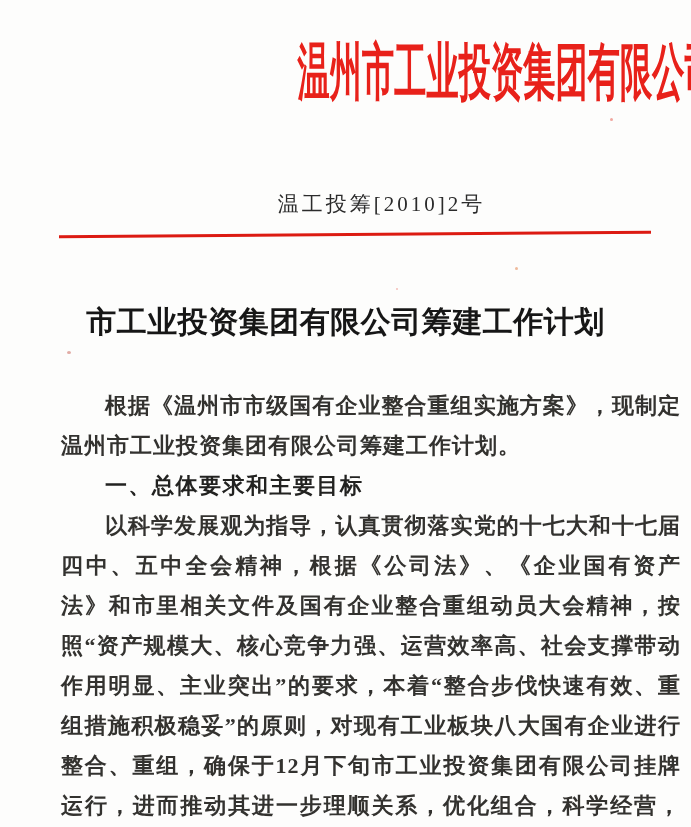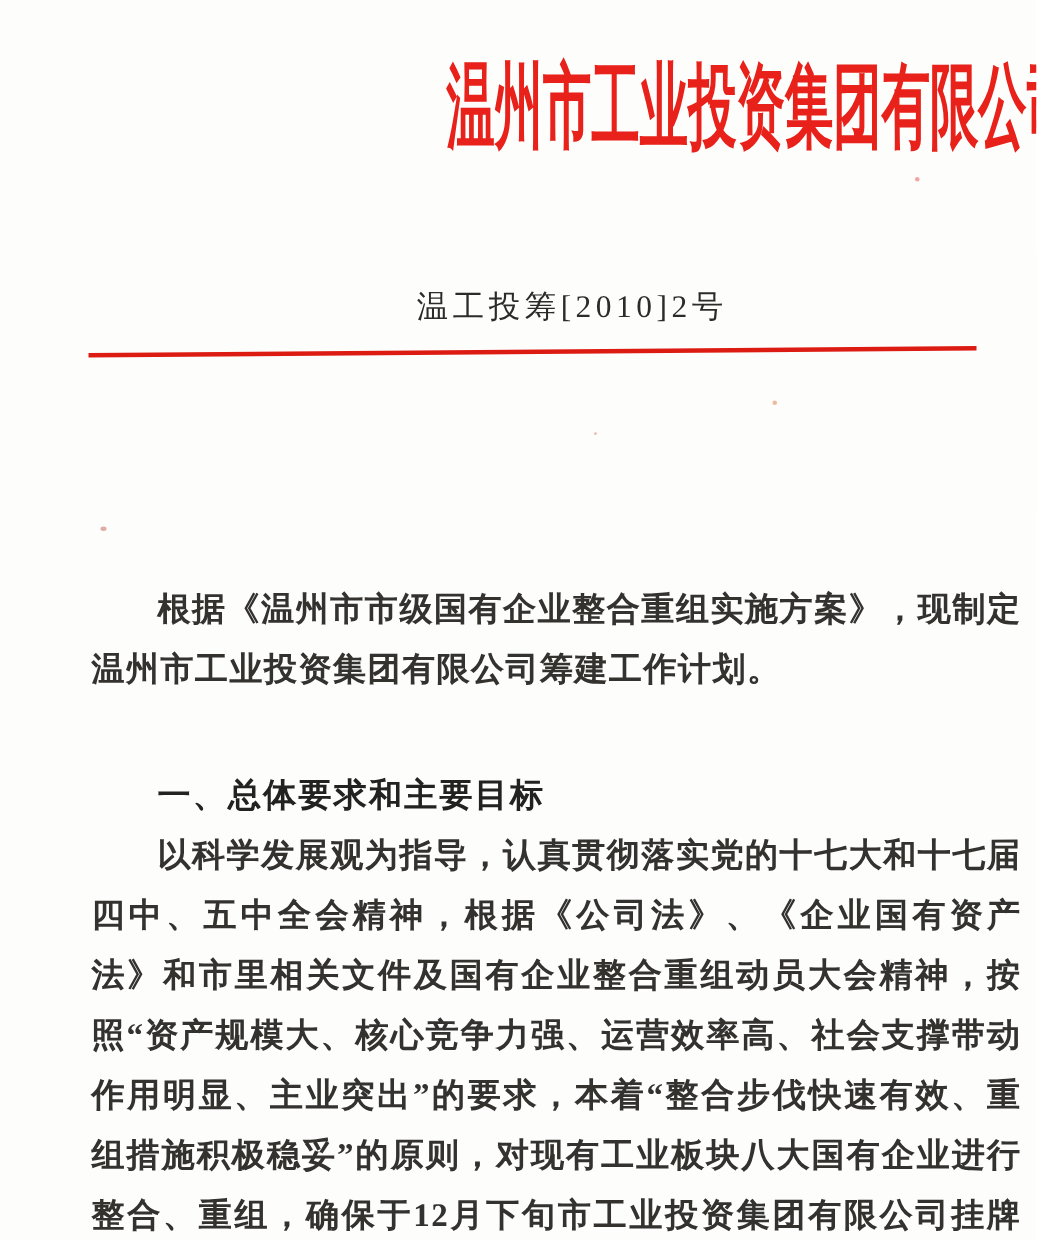--- a/index.html
+++ b/index.html
@@ -123,6 +123,7 @@
 
   <div class="red-rule" style="background: rgb(220, 27, 18);"></div>
 
+  <h1 class="doc-title">市工业投资集团有限公司筹建工作计划</h1>
 
   <div class="body-block" style="color: rgb(51, 50, 47);">
     <p class="para">根据《温州市市级国有企业整合重组实施方案》，现制定温州市工业投资集团有限公司筹建工作计划。</p>

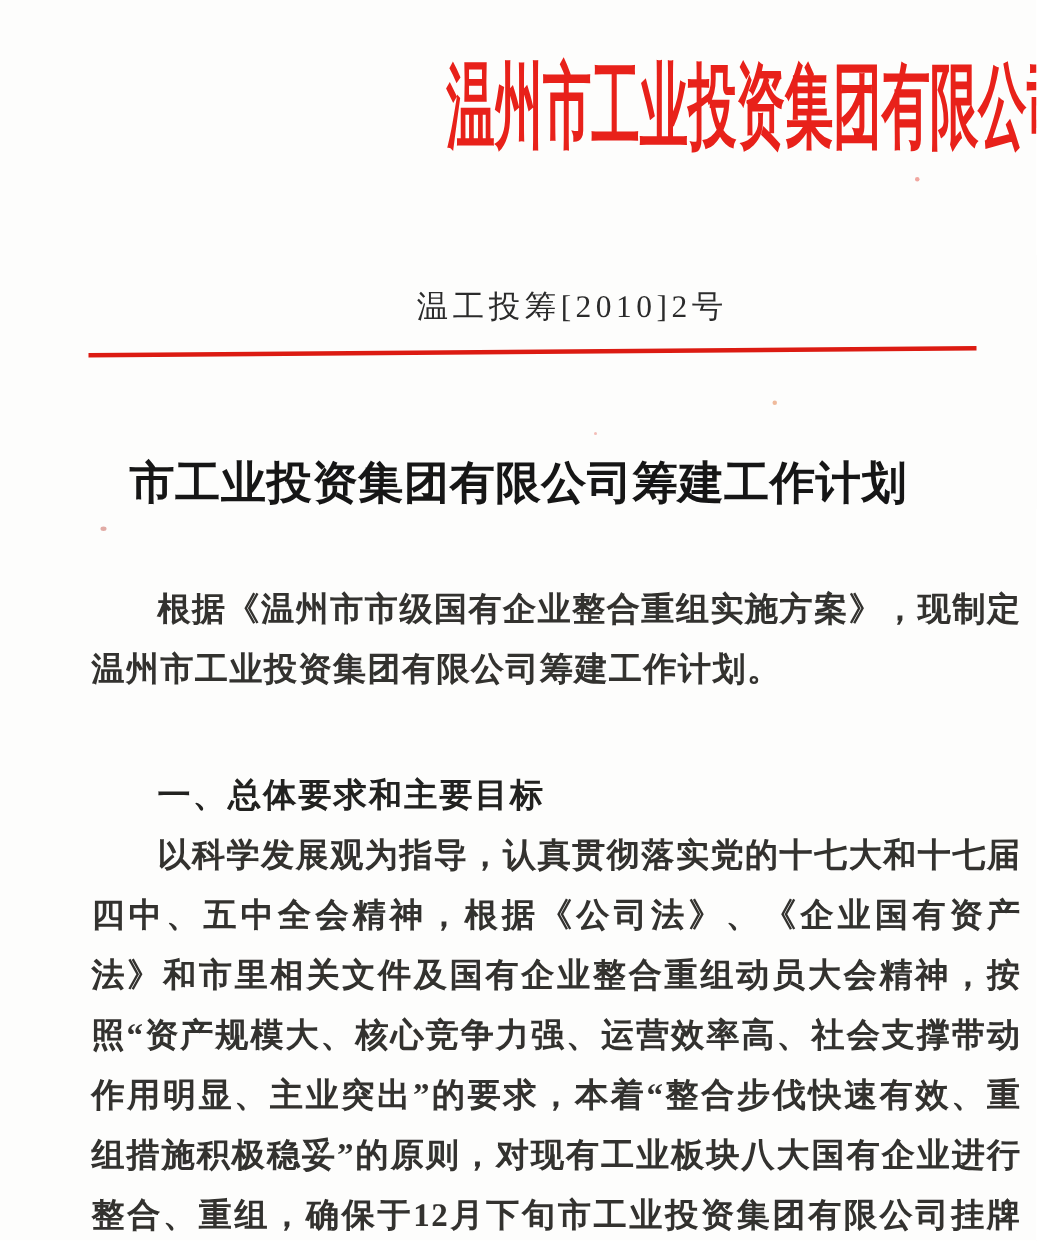--- a/index.html
+++ b/index.html
@@ -97,7 +97,6 @@
     font-weight: bold;
     color: #222220;
     letter-spacing: 1.5px;
-    margin-top: 44px;
   }
 
   

